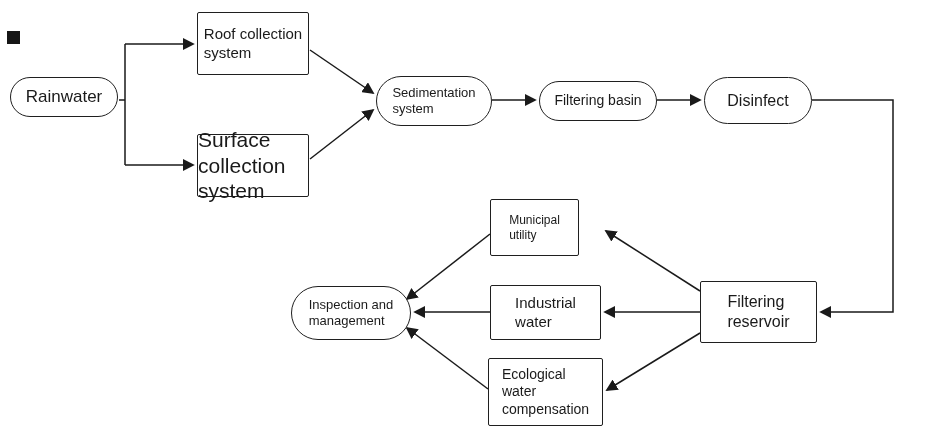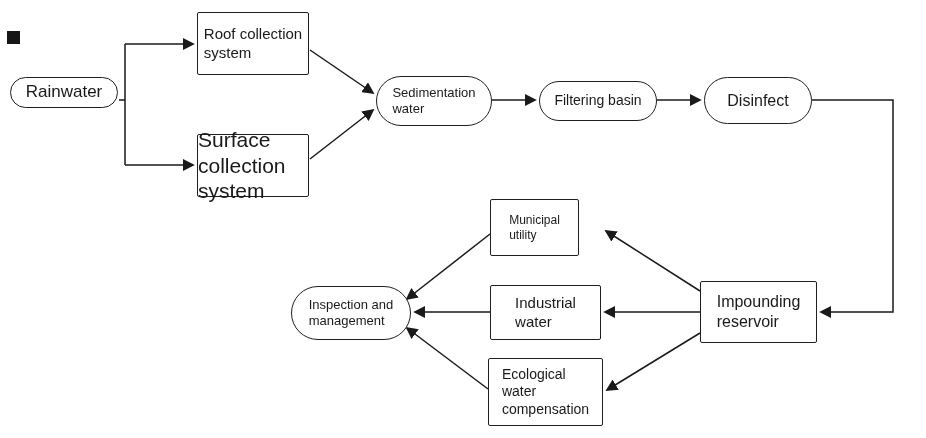--- a/index.html
+++ b/index.html
@@ -38,7 +38,7 @@
   .rect { border-radius: 2px; }
   .stadium { border-radius: 30px; }
 
-  .n-rainwater     { left: 10px;  top: 77px;  width: 108px; height: 31px; border-radius: 24px; font-size: 17px; }
+  .n-rainwater     { left: 10px;  top: 77px;  width: 108px; height: 40px; border-radius: 24px; font-size: 17px; }
   .n-roof          { left: 197px; top: 12px;  width: 112px; height: 63px; font-size: 15px; }
   .n-surface       { left: 197px; top: 134px; width: 112px; height: 63px; font-size: 21px; }
   .n-sedimentation { left: 376px; top: 76px;  width: 116px; height: 50px; border-radius: 25px; font-size: 13px; }

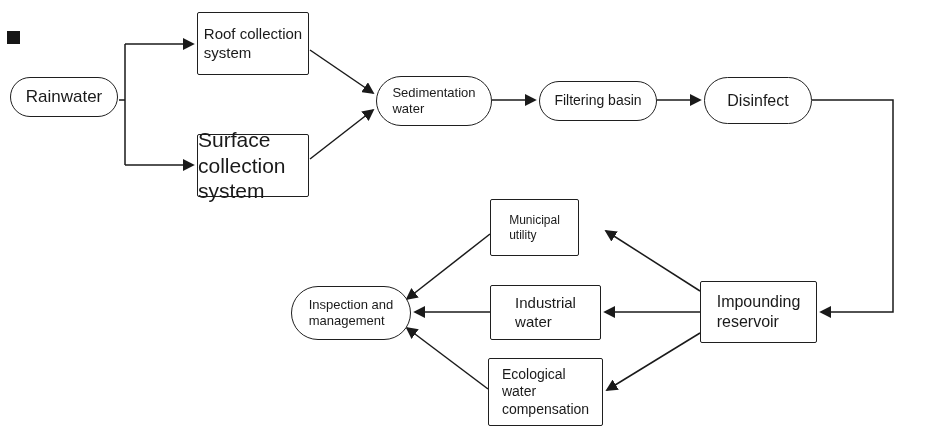--- a/index.html
+++ b/index.html
@@ -103,7 +103,7 @@
 system</div>
 
   <div class="node stadium n-sedimentation">Sedimentation
-water</div>
+system</div>
 
   <div class="node stadium n-disinfect">Disinfect</div>
 

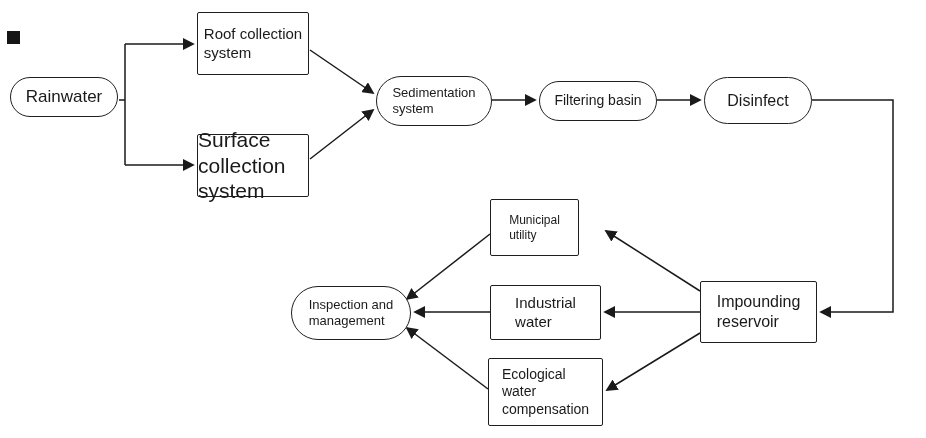--- a/index.html
+++ b/index.html
@@ -109,7 +109,7 @@
 
   <div class="node stadium n-filtering">Filtering basin</div>
 
-  <div class="node rect n-impounding">Impounding
+  <div class="node rect n-impounding">Filtering
 reservoir</div>
 
   <div class="node rect n-municipal">Municipal

